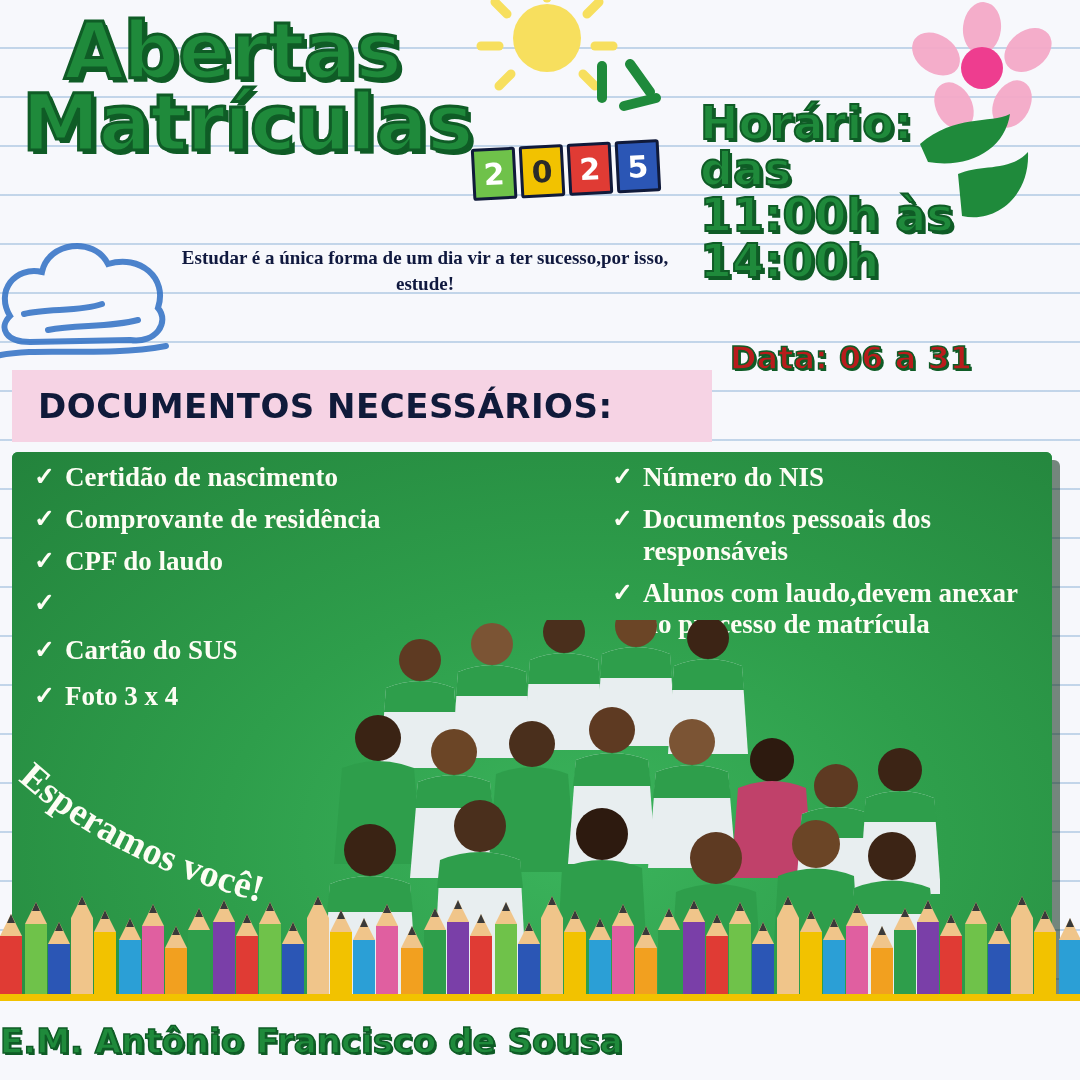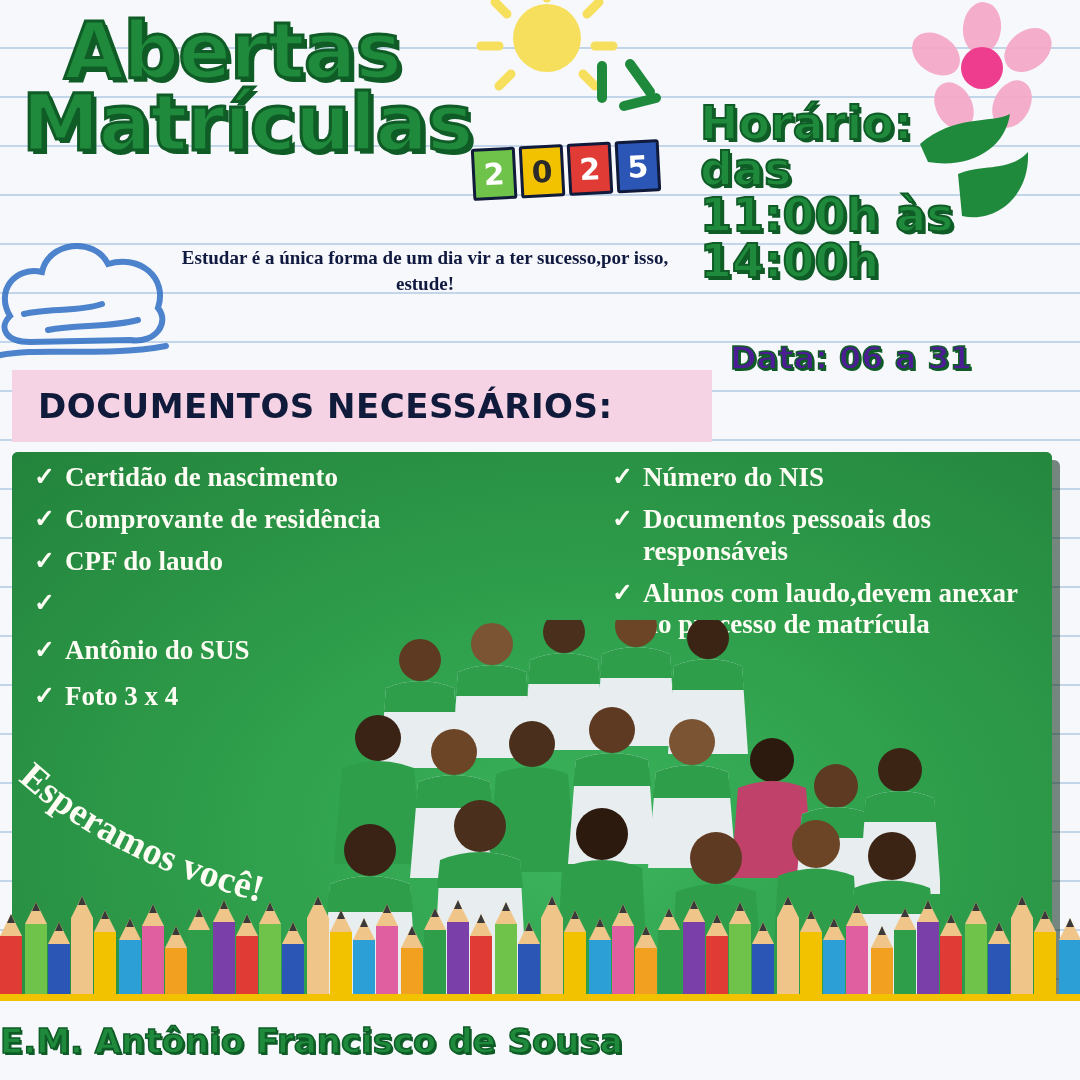--- a/index.html
+++ b/index.html
@@ -110,7 +110,7 @@
     font-weight: bold;
     font-size: 32px;
     line-height: 1.05;
-    color: #4c1d95;
+    color: #b91c1c;
     -webkit-text-stroke: 1.5px #0f5c26;
     text-shadow: 2px 2px 0 #0f5c26;
     z-index: 5;

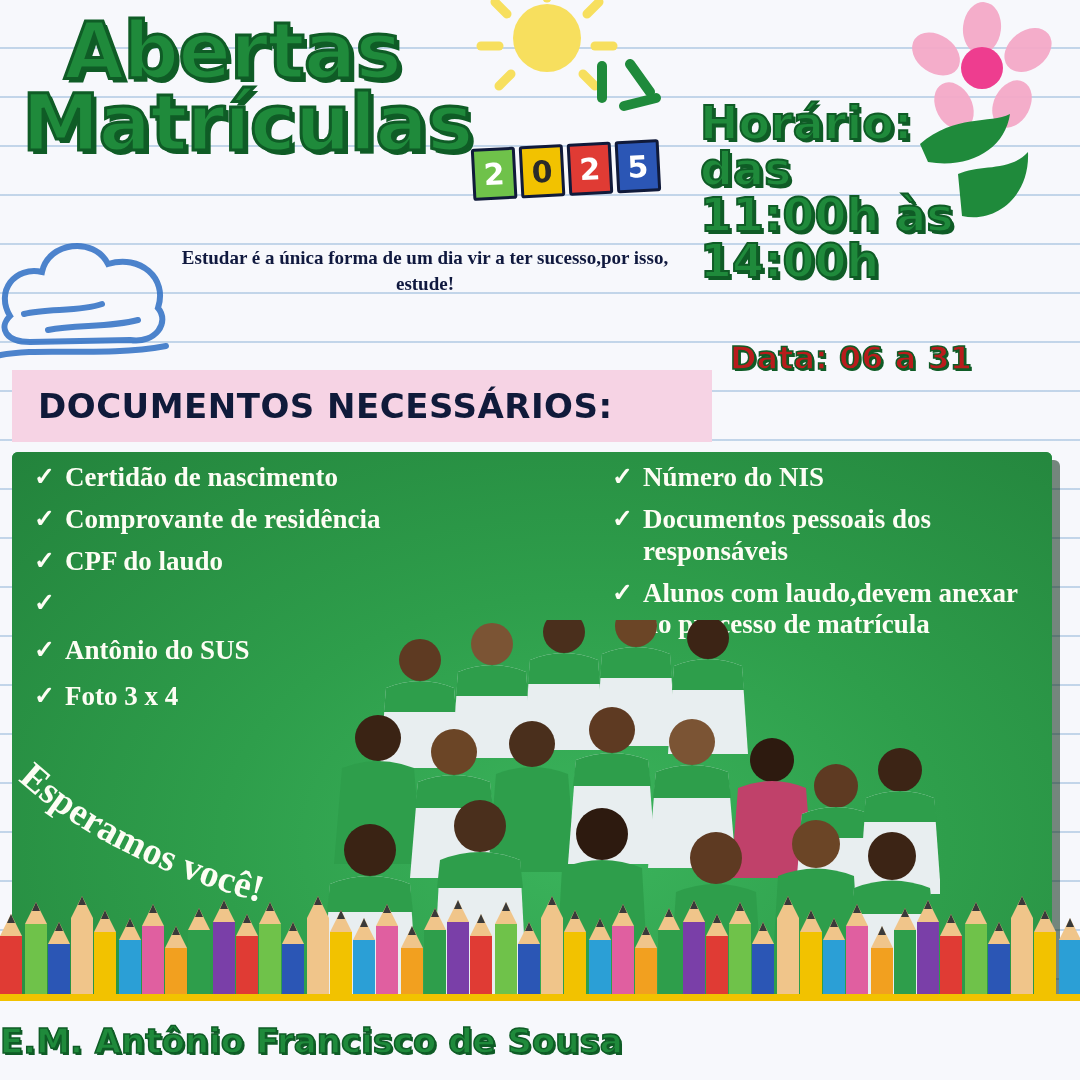--- a/index.html
+++ b/index.html
@@ -332,7 +332,7 @@
       </div>
       <div class="doc-item" style="margin-top:18px;">
         <span class="check">✓</span>
-        <span>Antônio do SUS</span>
+        <span>Cartão do SUS</span>
       </div>
       <div class="doc-item" style="margin-top:14px;">
         <span class="check">✓</span>

